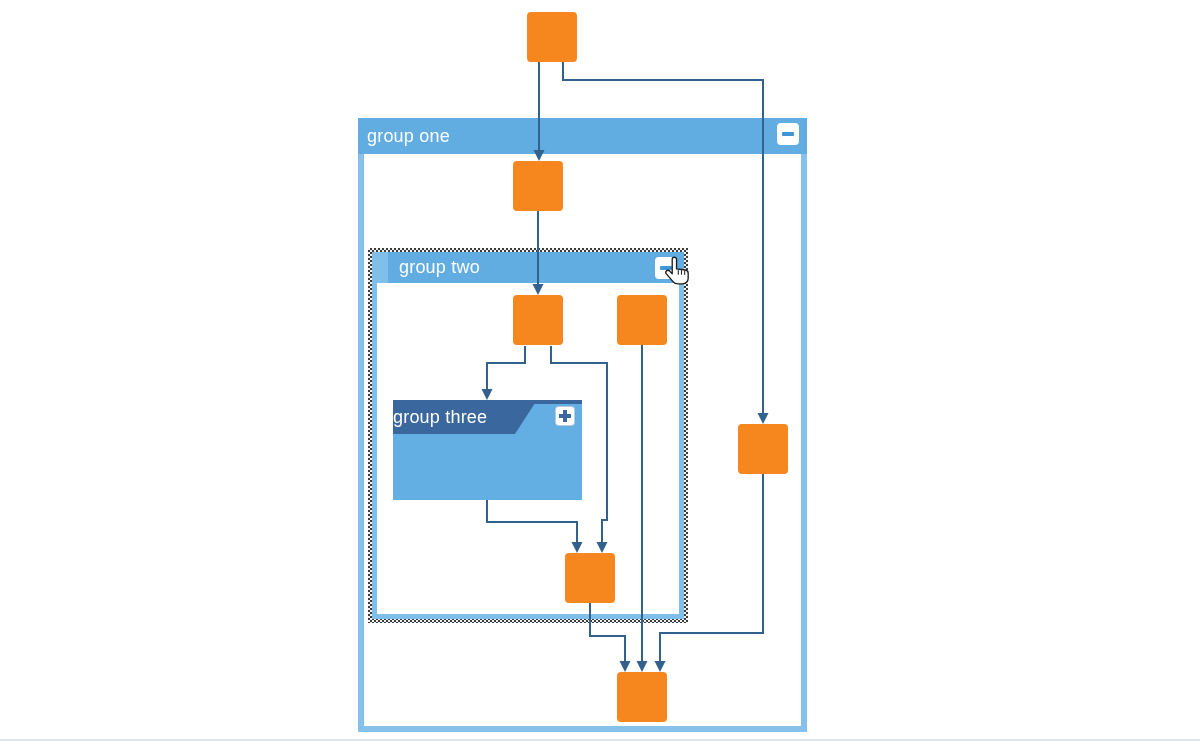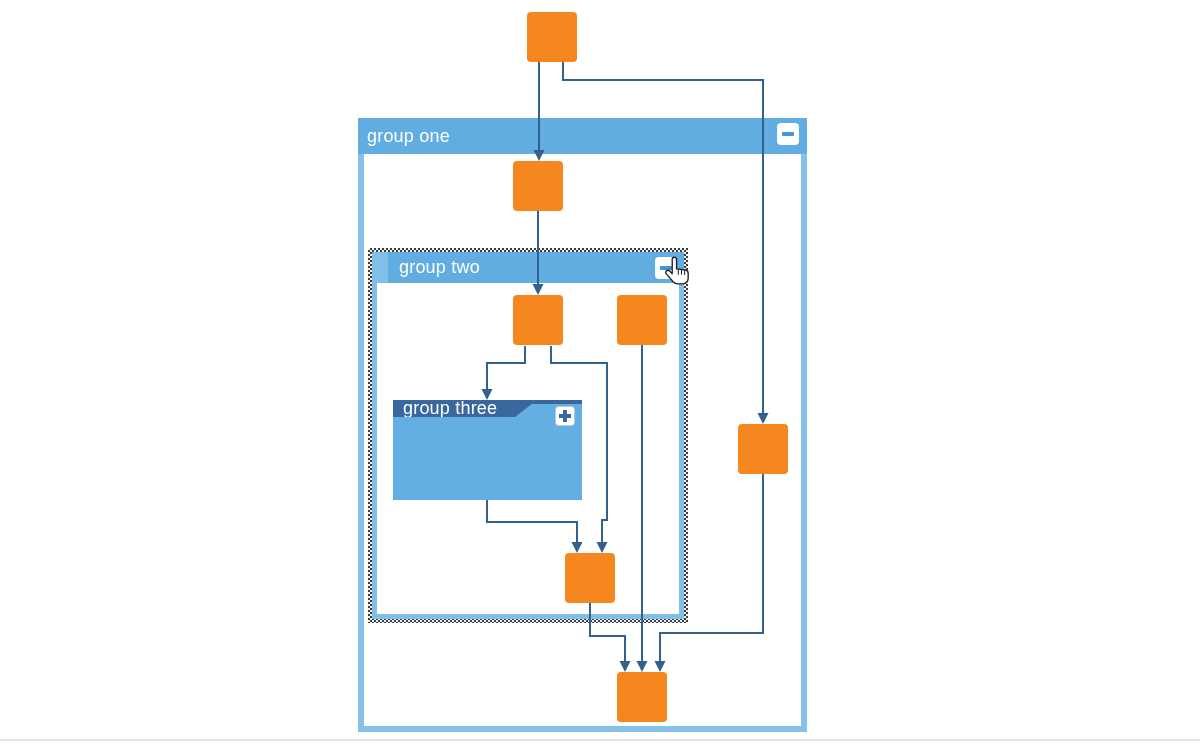--- a/index.html
+++ b/index.html
@@ -30,9 +30,9 @@
   #group-three{position:absolute;left:393px;top:400px;width:189px;height:100px;z-index:1;}
   #group-three .strip{position:absolute;left:0;top:0;right:0;height:4px;}
   #group-three .tab{
-    position:absolute;left:0;top:0;width:144px;height:17px;
+    position:absolute;left:0;top:0;width:144px;height:34px;
     clip-path:polygon(0 0,100% 0,84.7% 100%,0 100%);
-    display:flex;align-items:center;padding-left:10px;box-sizing:border-box;
+    display:flex;align-items:center;box-sizing:border-box;
   }
   #group-three .grp-btn{position:absolute;left:162px;top:6px;width:20px;height:20px;border:1px solid rgba(58,103,158,.35);box-sizing:border-box;}
 

